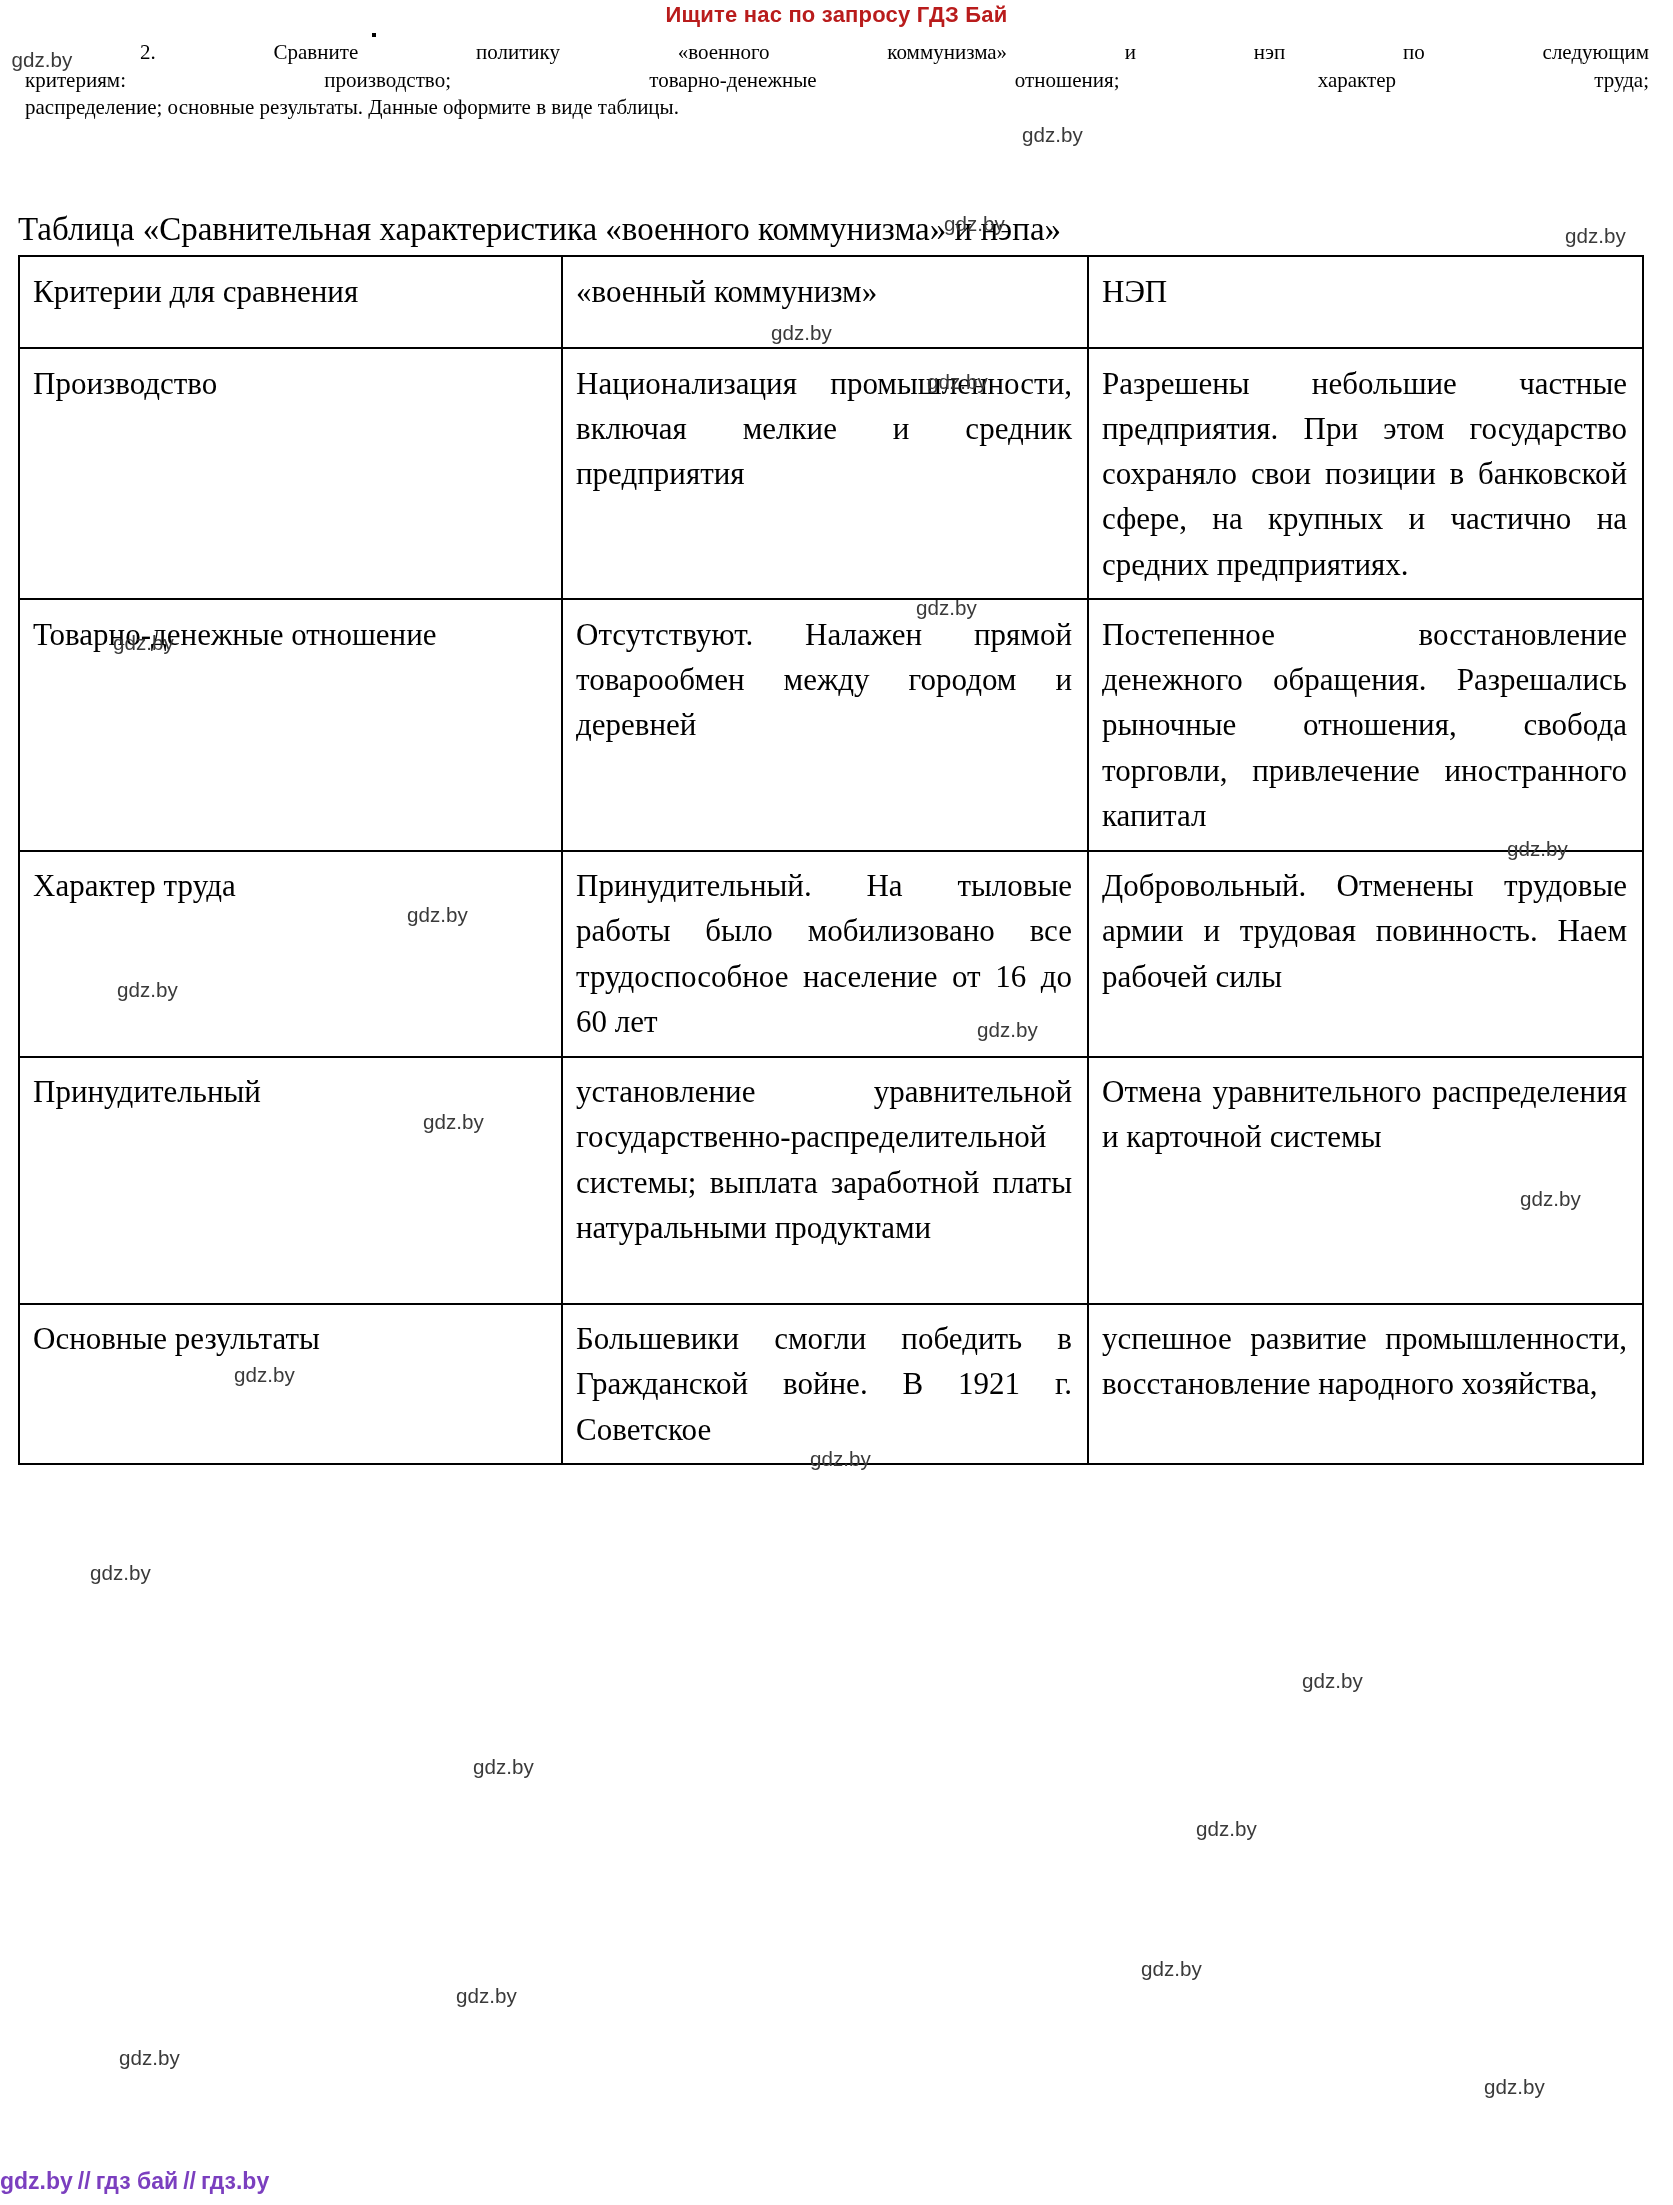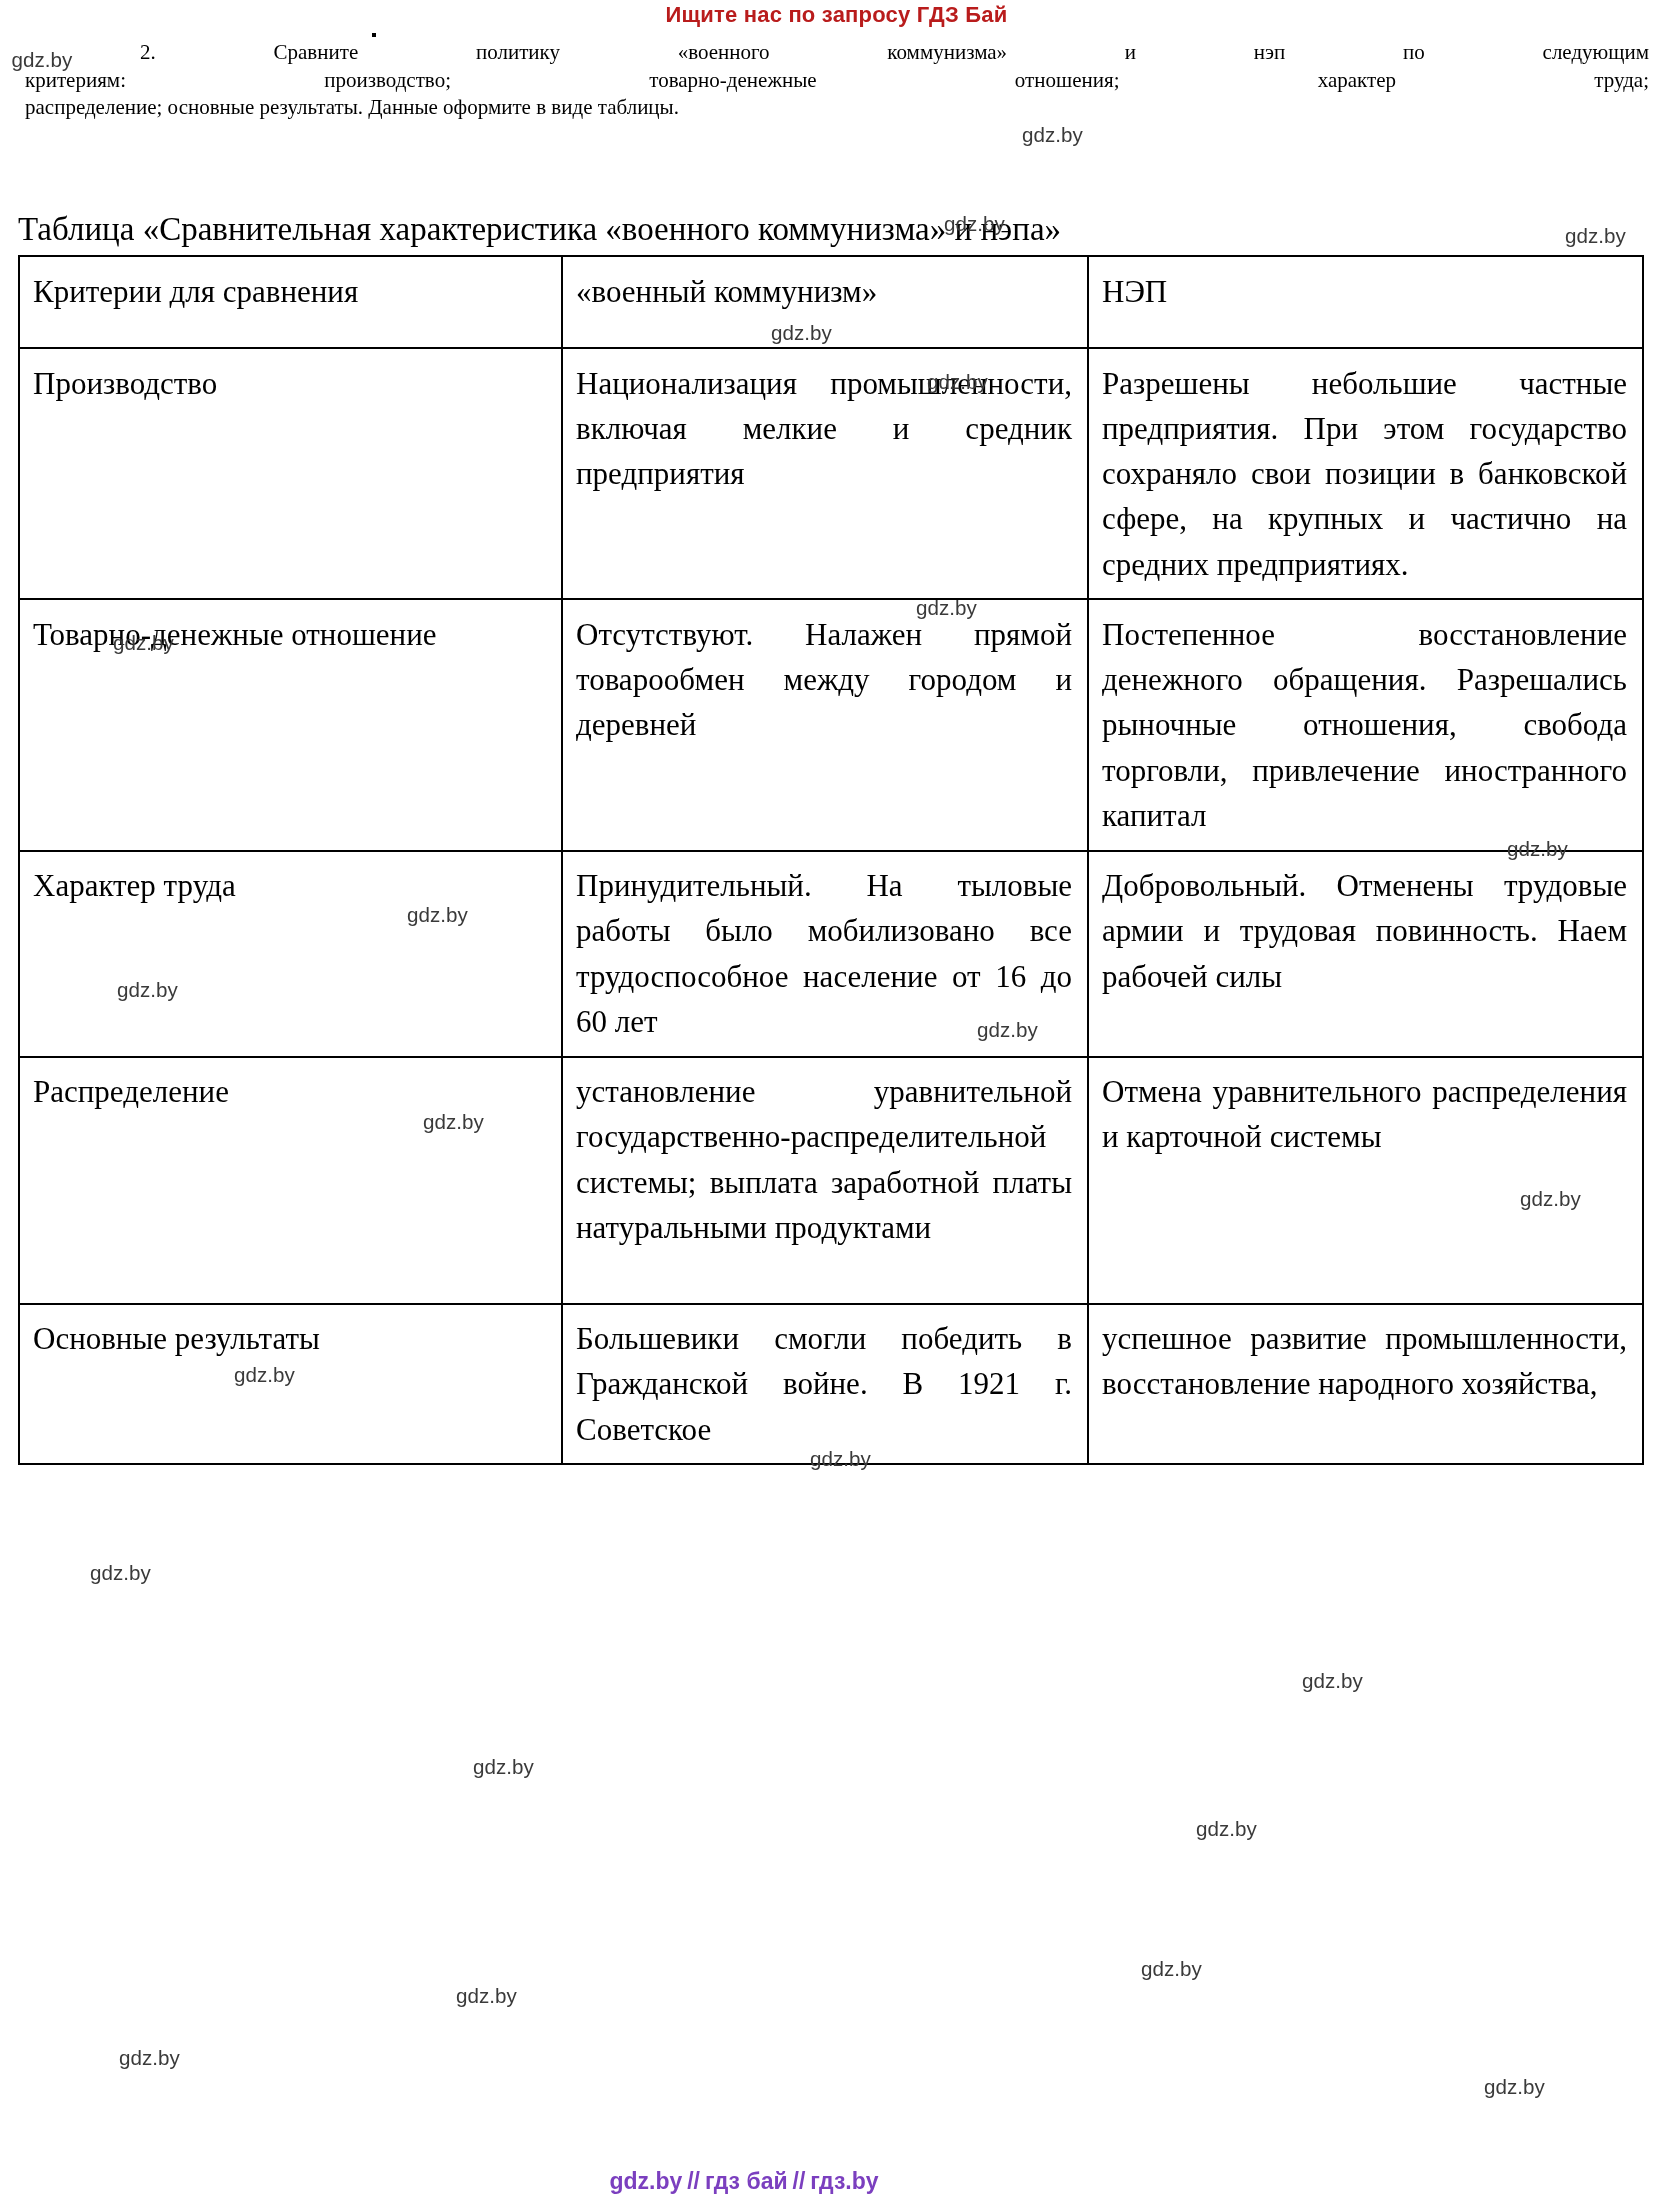--- a/index.html
+++ b/index.html
@@ -210,7 +210,7 @@
 
     <tr class="row-4">
       <td>
-        <span class="cell-text">Распределение</span>
+        <span class="cell-text">Принудительный</span>
       </td>
       <td class="just">
         <span class="cell-text">установление уравнительной государственно-распределительной системы; выплата заработной платы натуральными продуктами</span>

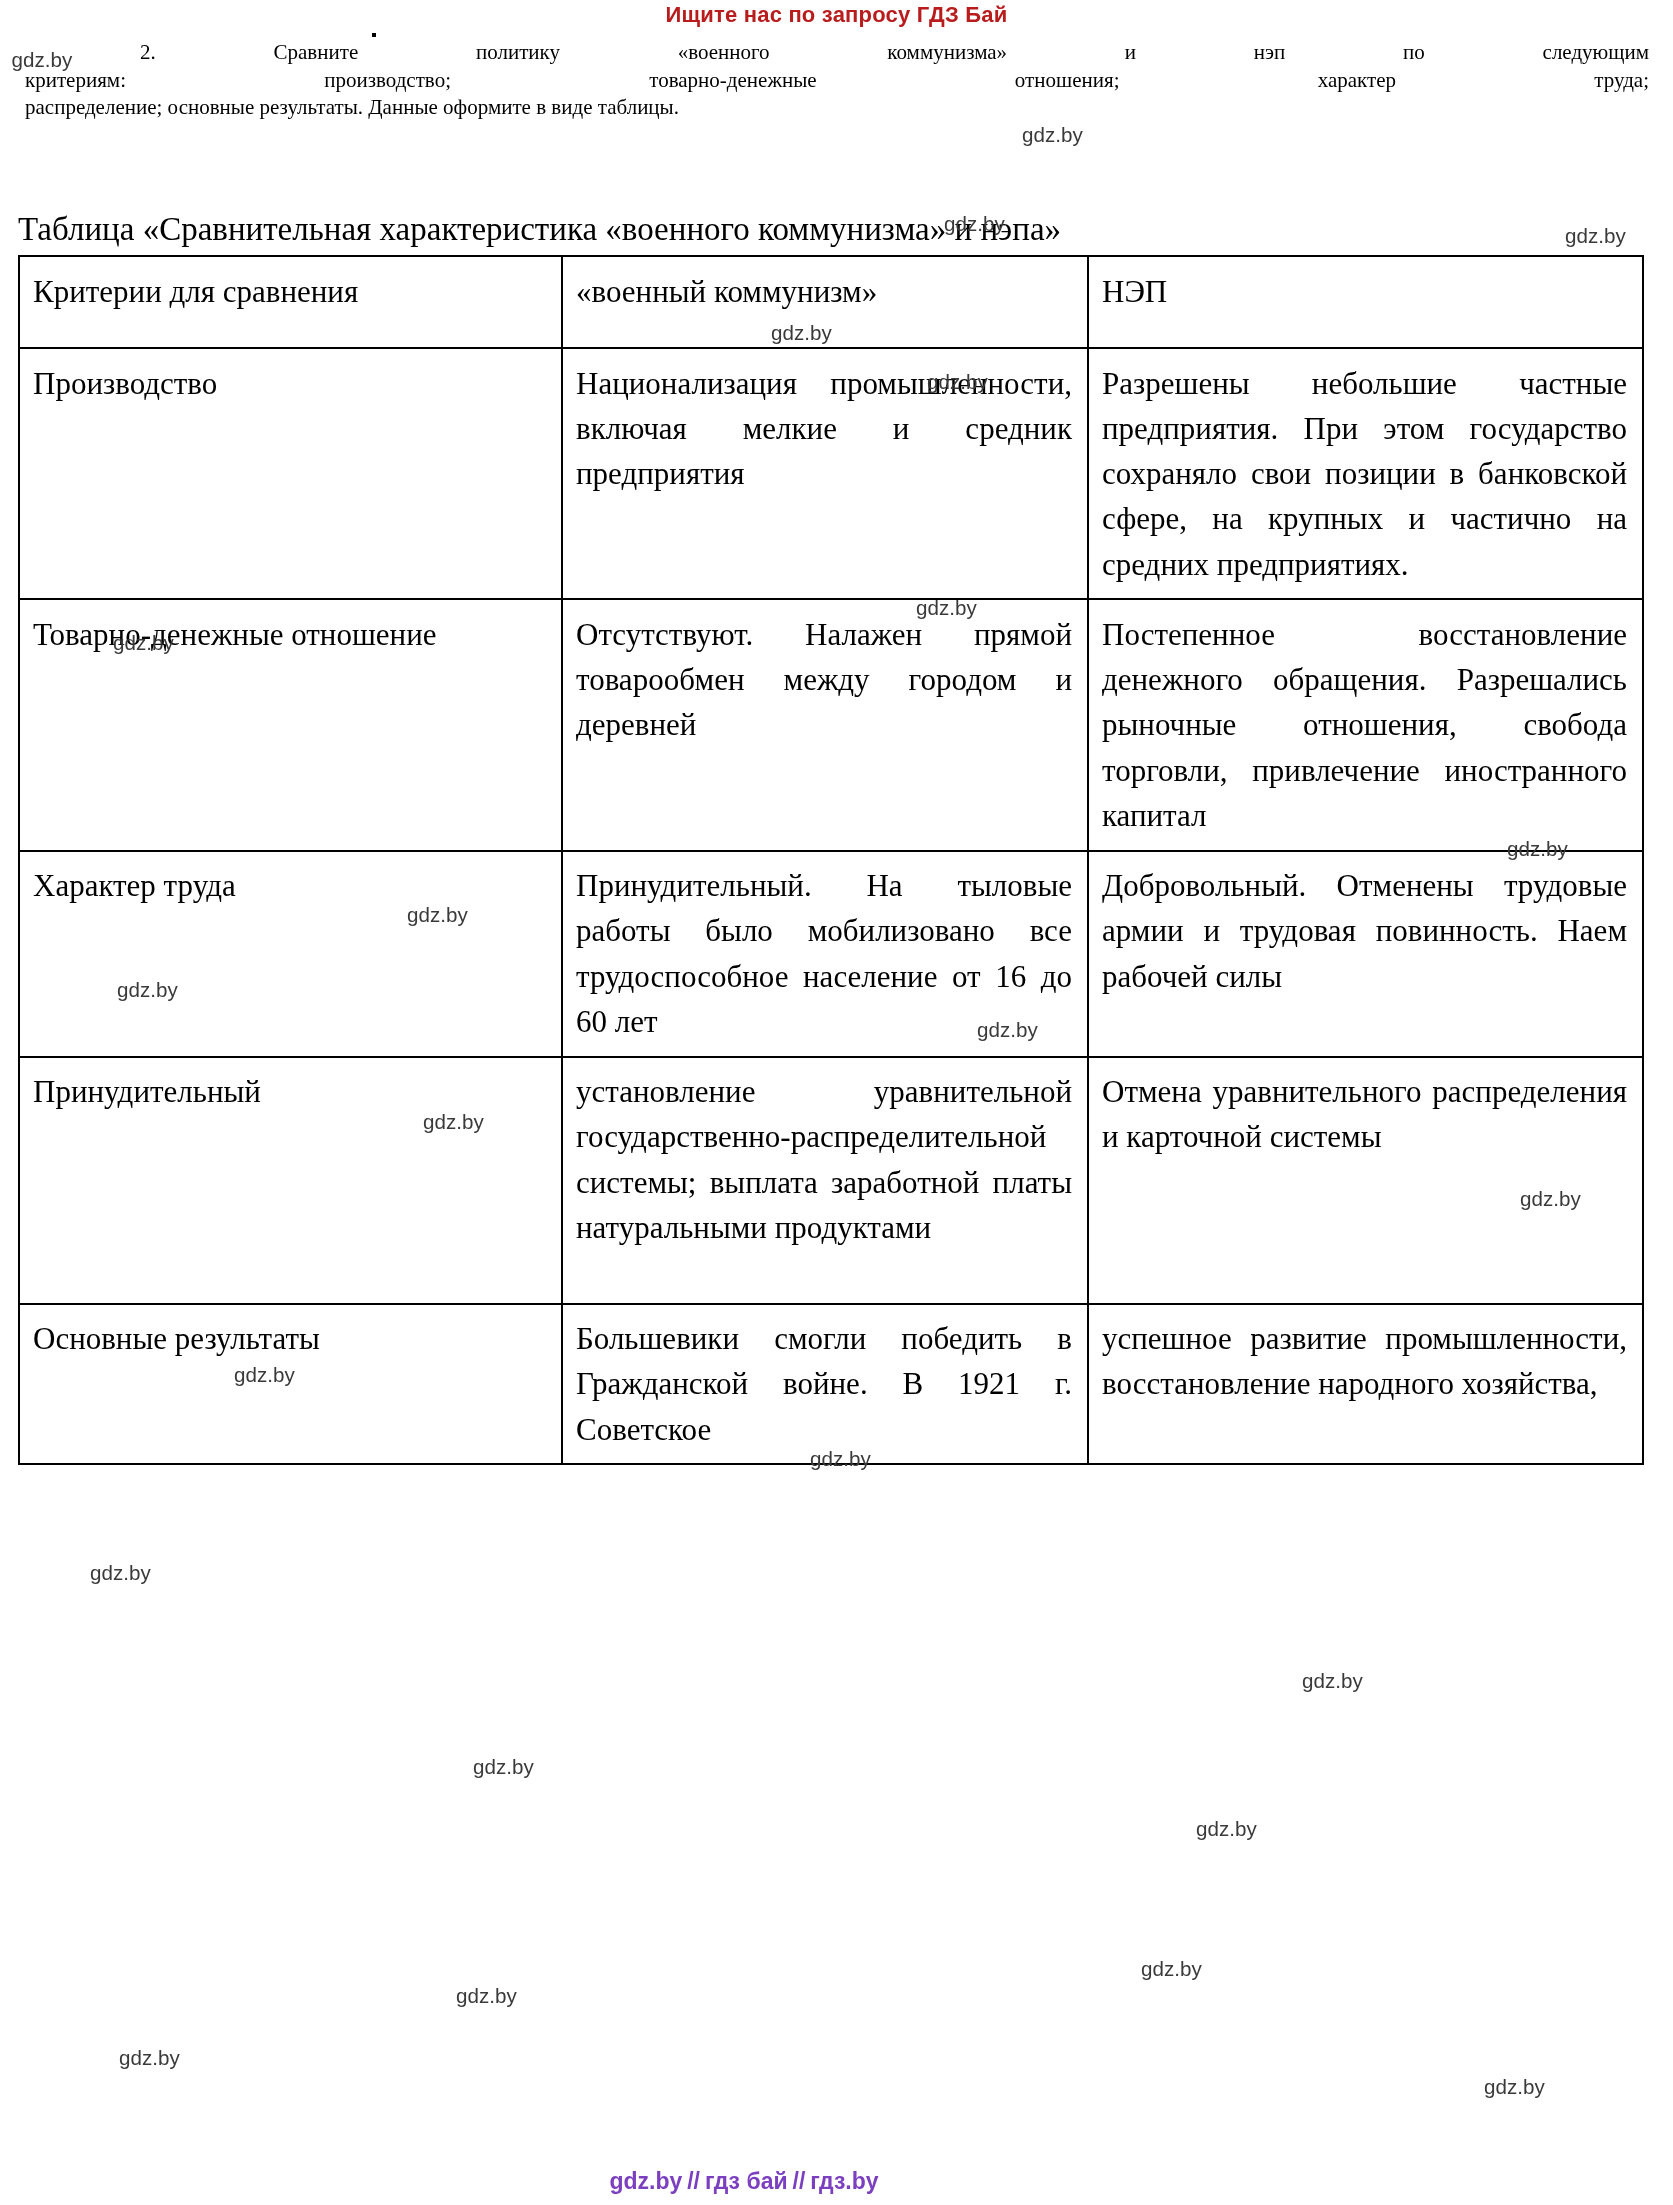--- a/index.html
+++ b/index.html
@@ -120,7 +120,7 @@
     bottom: 10px;
     left: 0;
     width: 1488px;
-    text-align: center;
+    text-align: left;
     font-family: "Liberation Sans", sans-serif;
     font-size: 23px;
     font-weight: 700;

